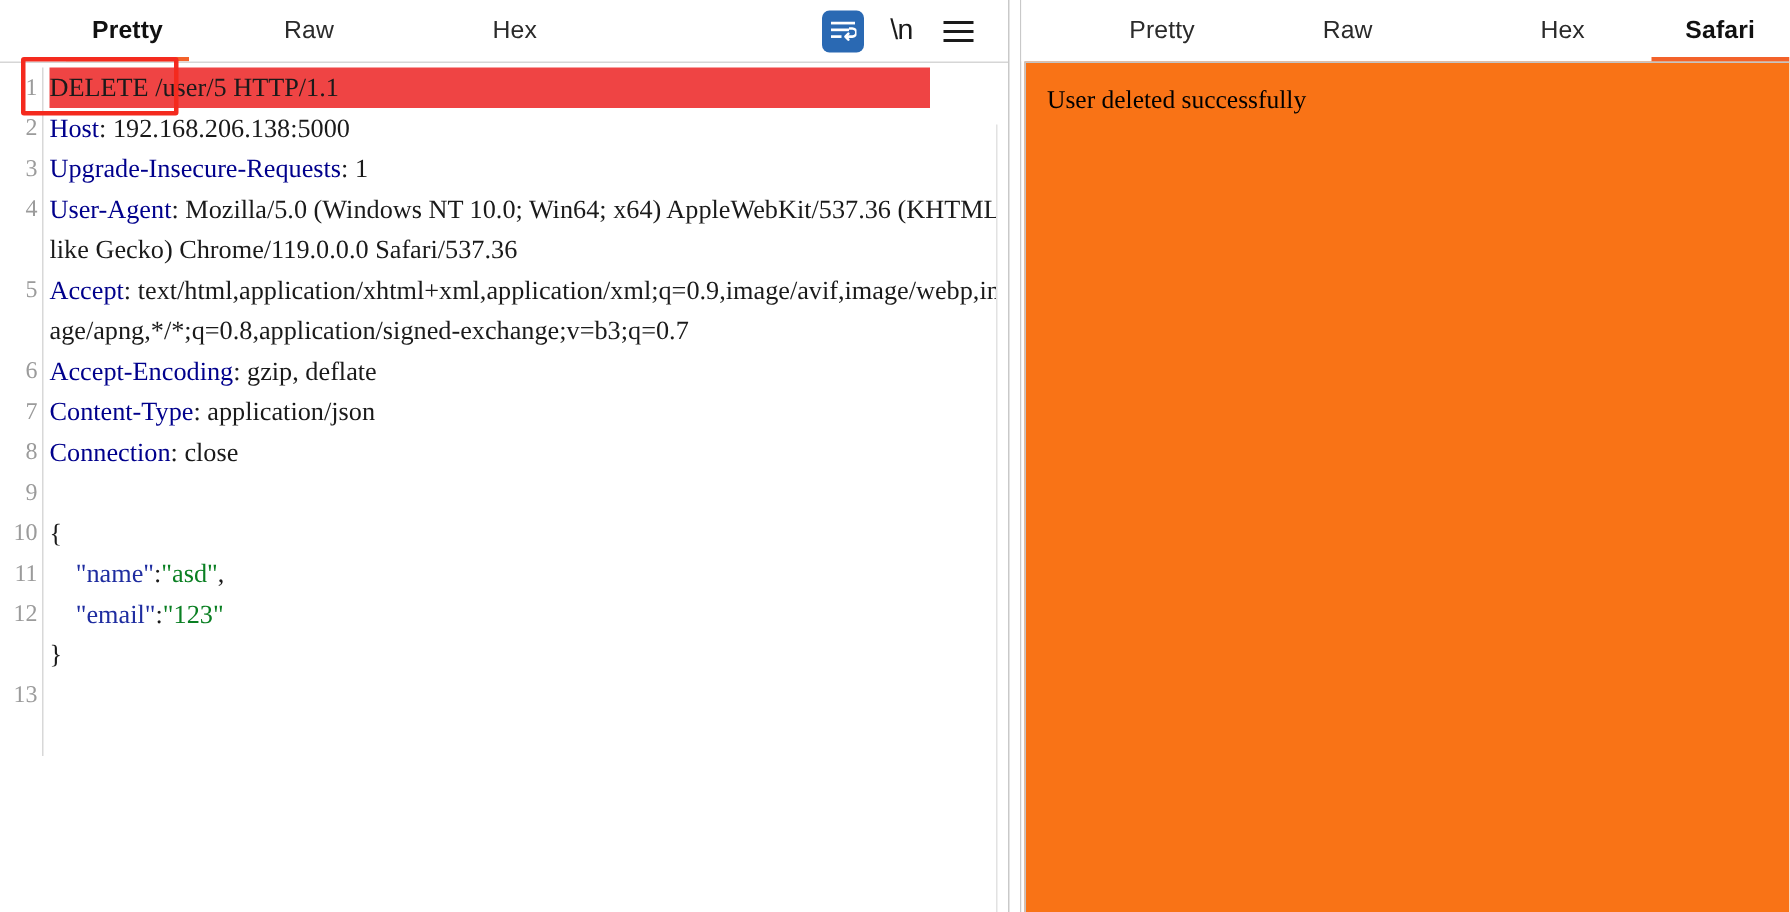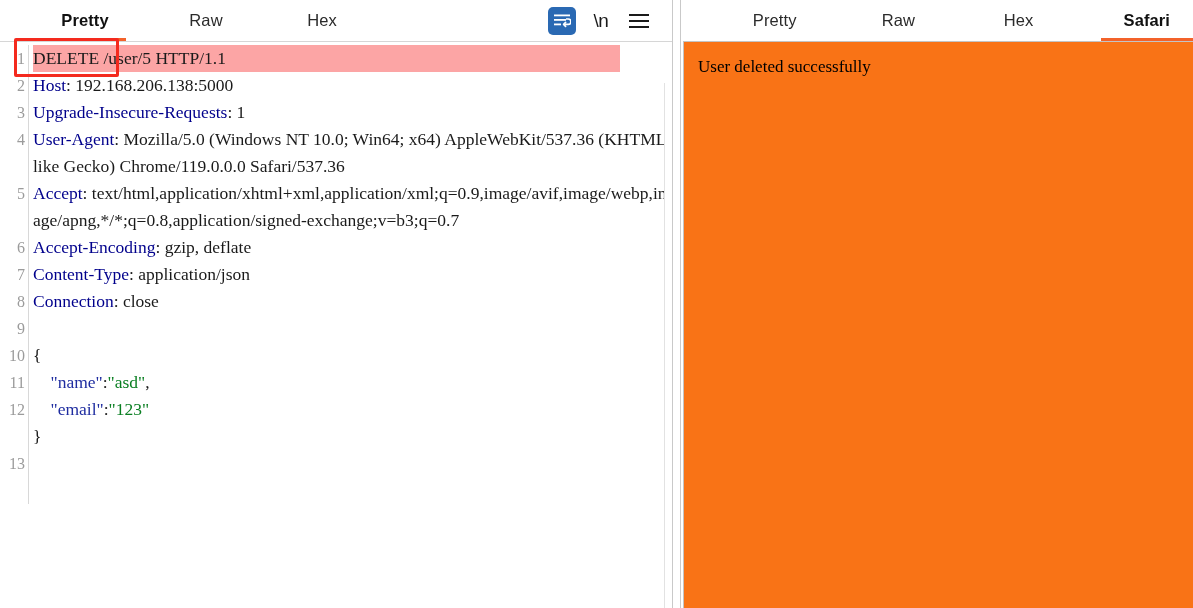--- a/index.html
+++ b/index.html
@@ -53,7 +53,7 @@
   }
   .tab.t-pretty { width: 82px; }
   .tab.t-raw    { width: 72px; }
-  .tab.t-hex    { width: 72px; }
+  .tab.t-hex    { width: 72px; justify-content: flex-end; }
 
   .tab.active { color: #111111; font-weight: 600; }
   .tab.active::after {

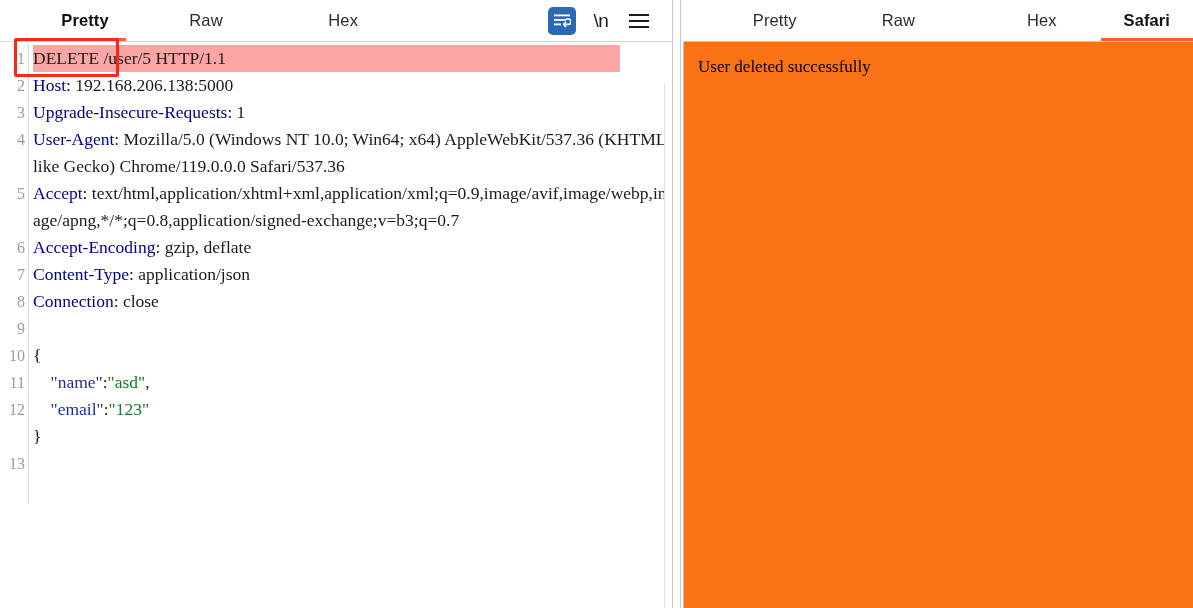--- a/index.html
+++ b/index.html
@@ -140,7 +140,7 @@
   }
   .code .ln { min-height: 27px; }
   .code .ln.hl {
-    background: #fca5a5;
+    background: #ef4444;
     width: 587px;
   }
   .hdr { color: #00008c; }

